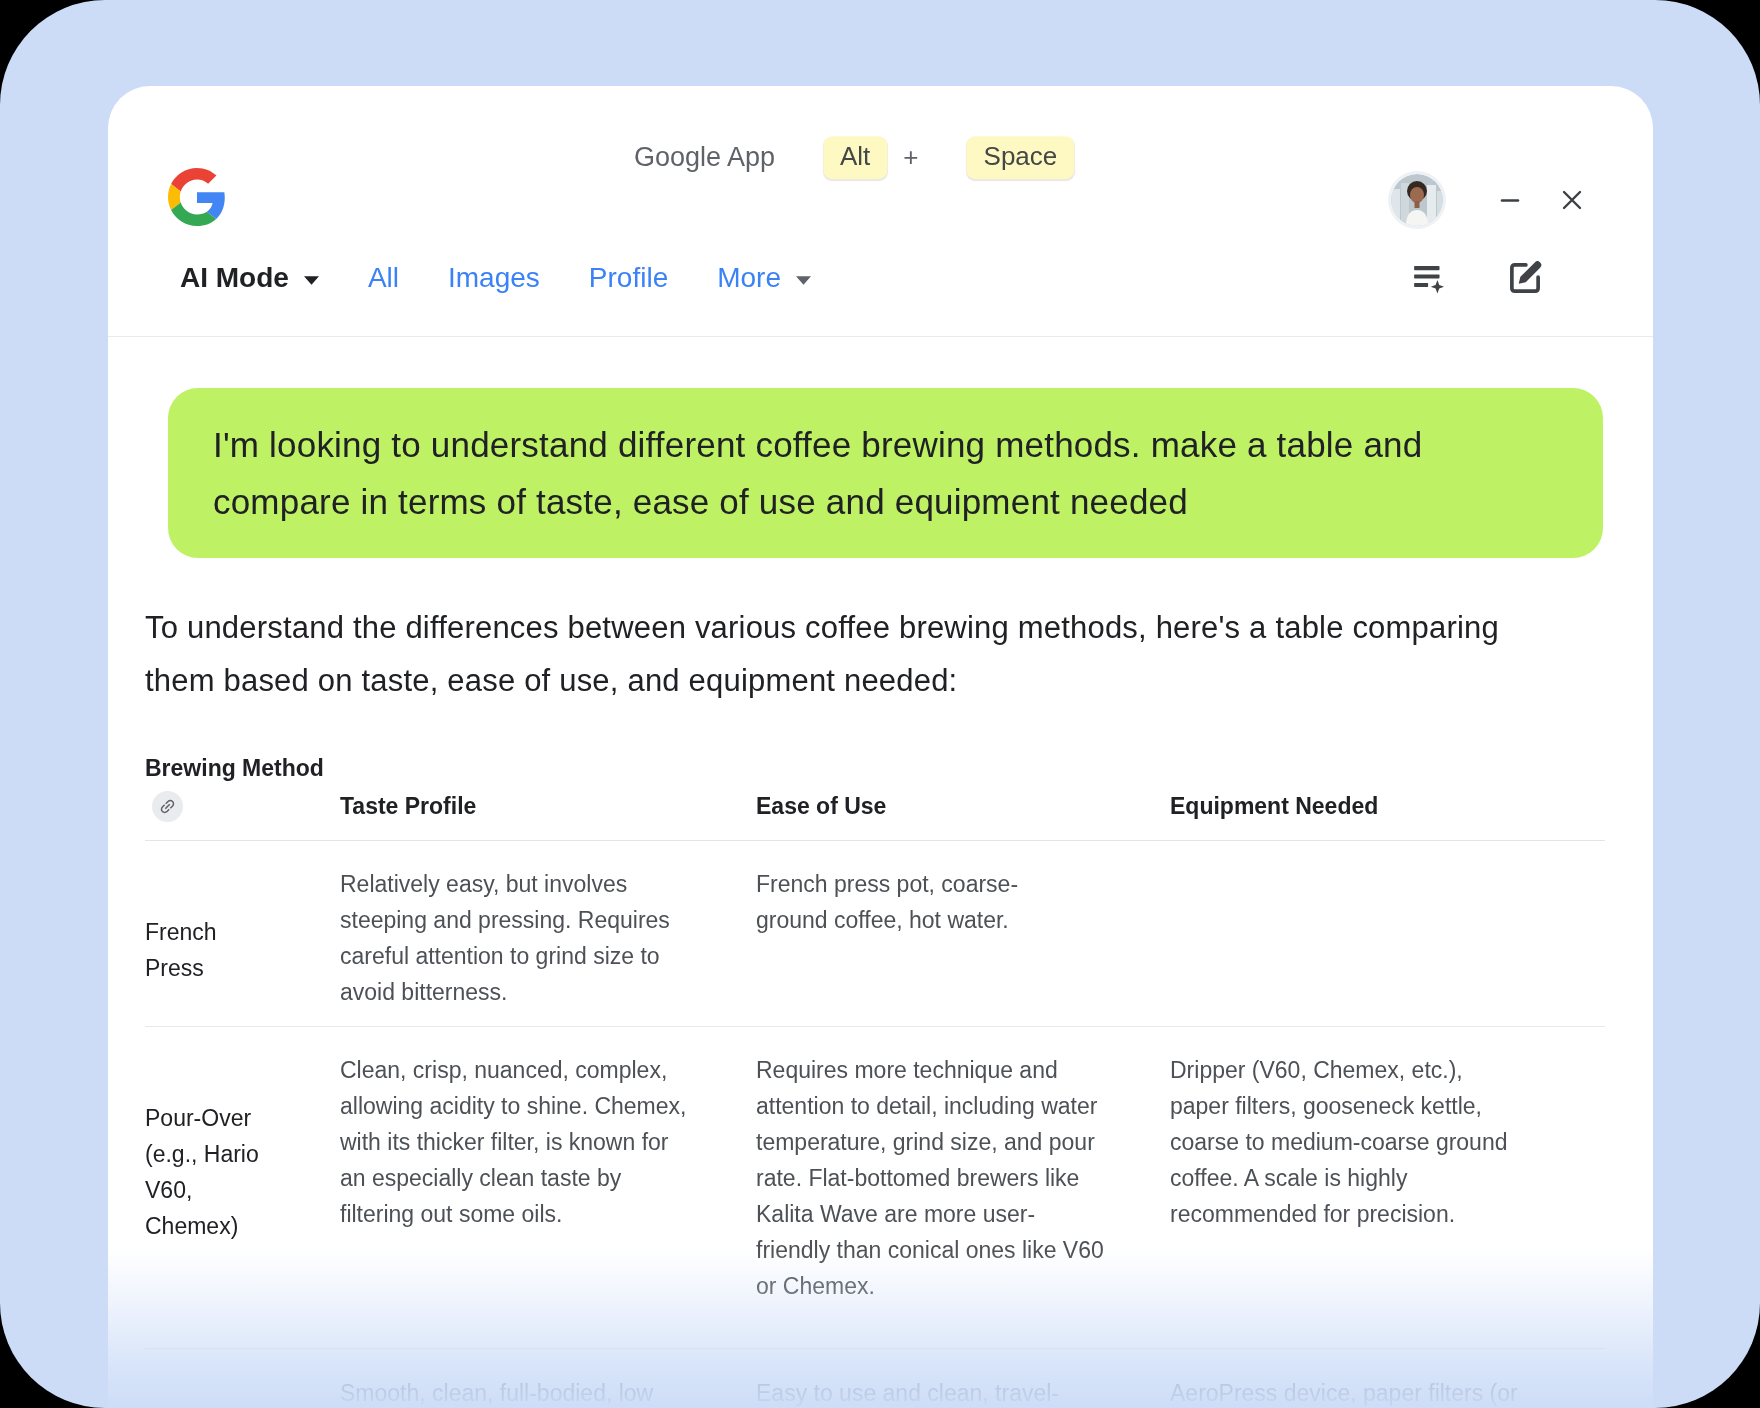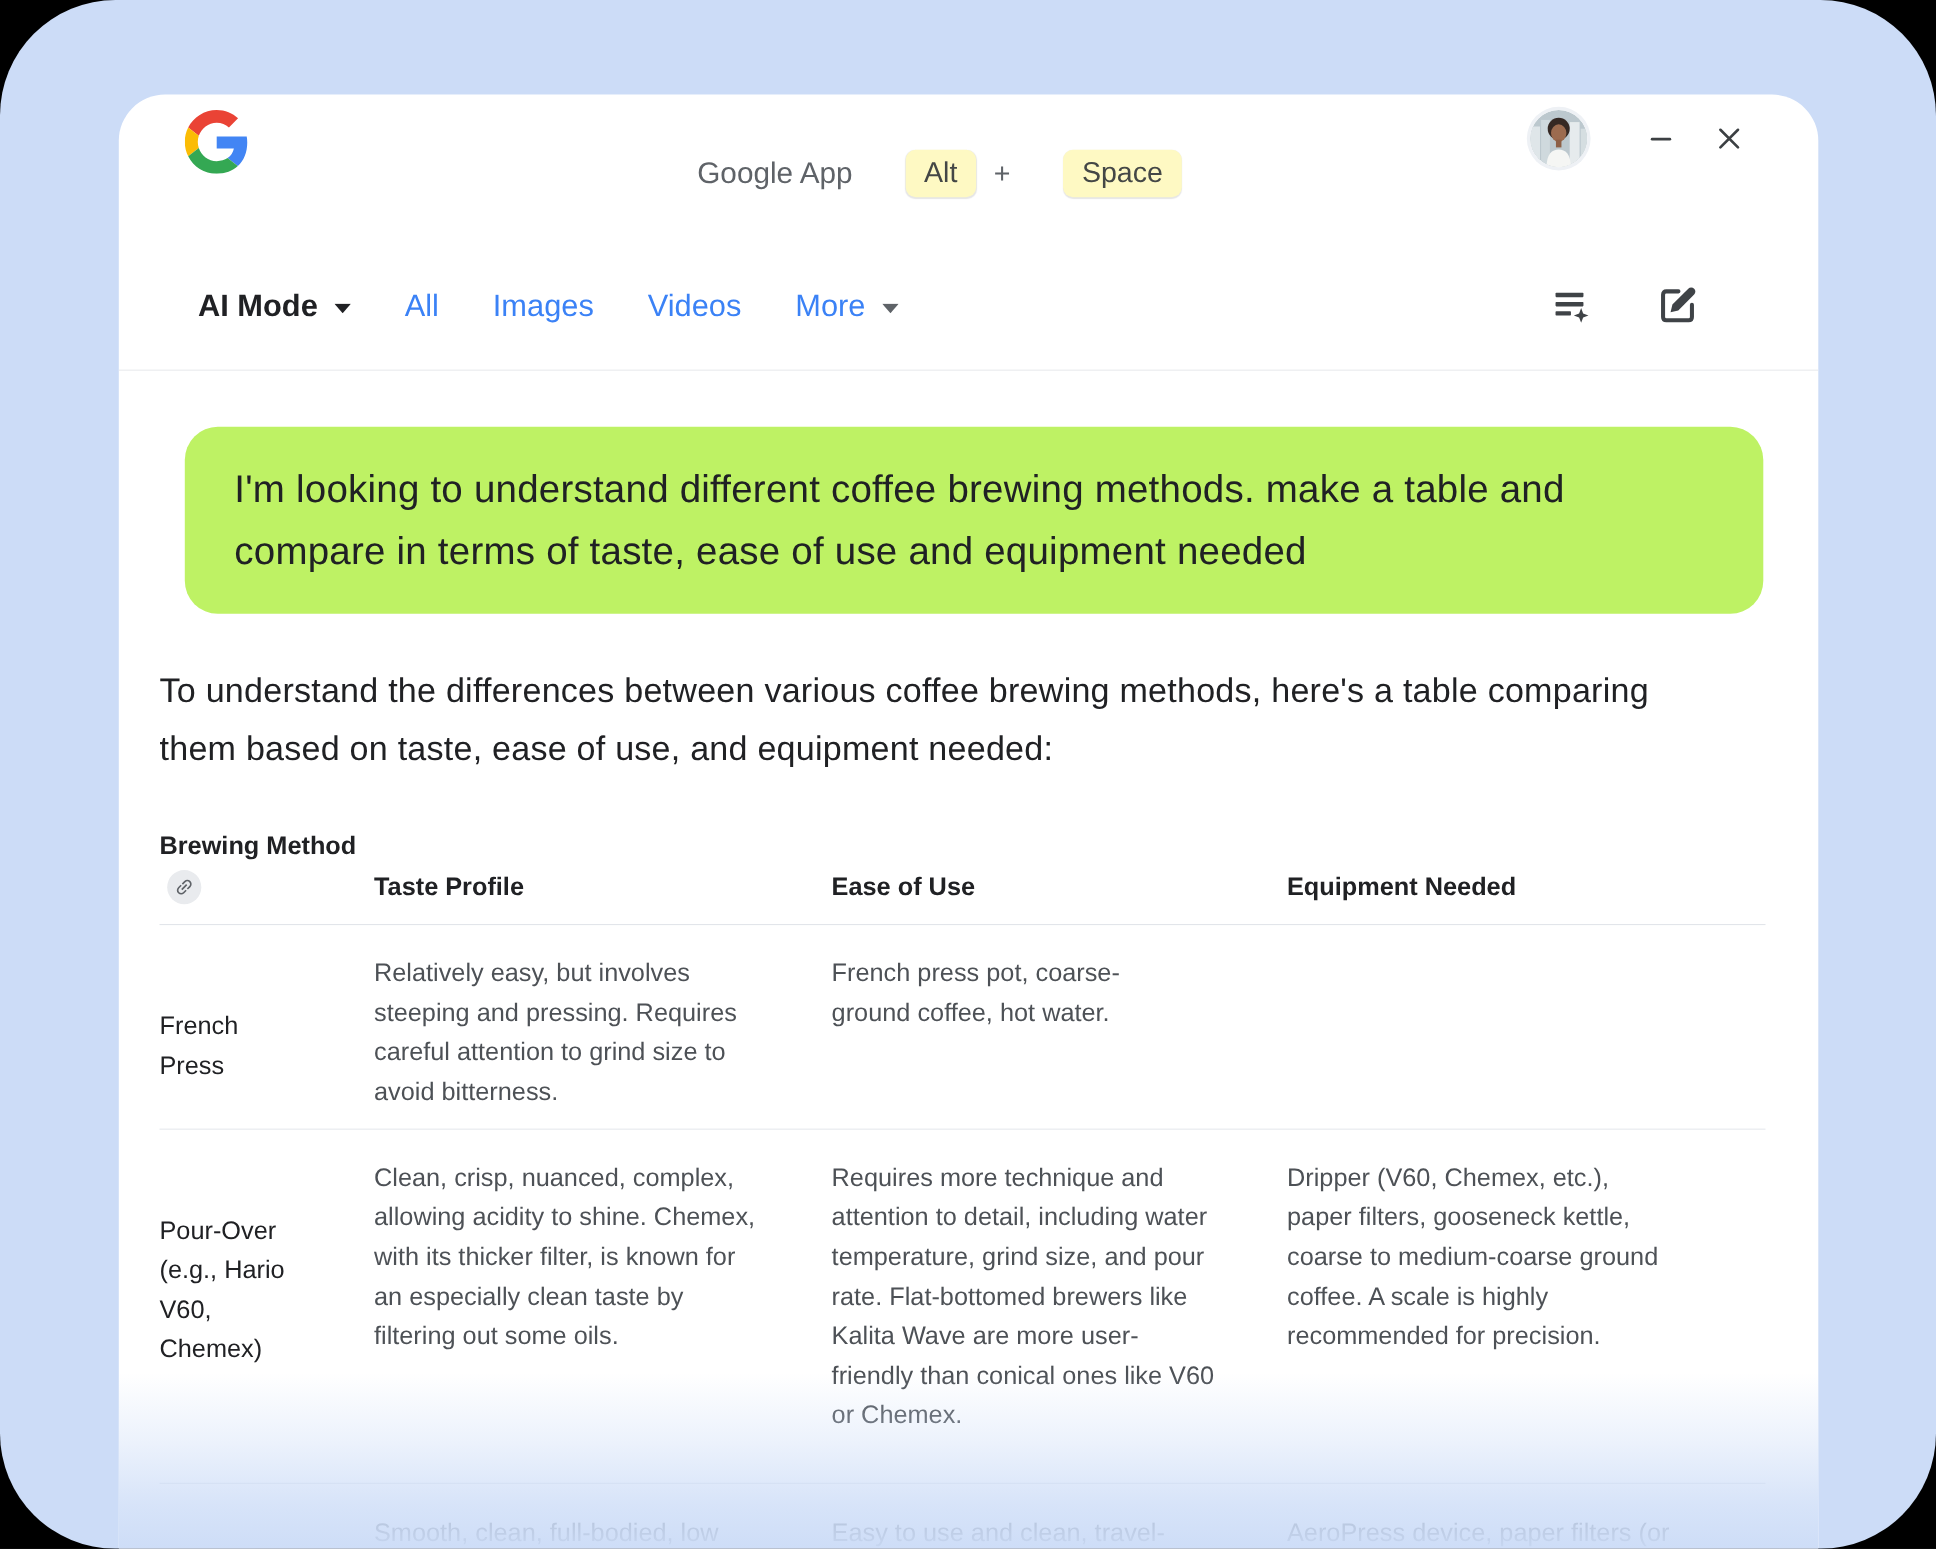--- a/index.html
+++ b/index.html
@@ -10,7 +10,7 @@
   .window { position:absolute; left:108px; top:86px; width:1545px; height:1322px; background:#fff; border-radius:42px 42px 0 0; overflow:hidden; }
 
   
-  .titlebar { position:relative; height:140px; display:flex; align-items:flex-start; padding:14px 64px 0 60px; }
+  .titlebar { position:relative; height:140px; display:flex; align-items:flex-end; padding:14px 64px 0 60px; }
   .glogo { width:58px; height:58px; display:block; }
   .title-center { position:absolute; left:50%; top:50%; transform:translate(-56%,-46%); display:flex; align-items:center; gap:16px; white-space:nowrap; }
   .app-title { font-size:27px; color:#5f6368; }

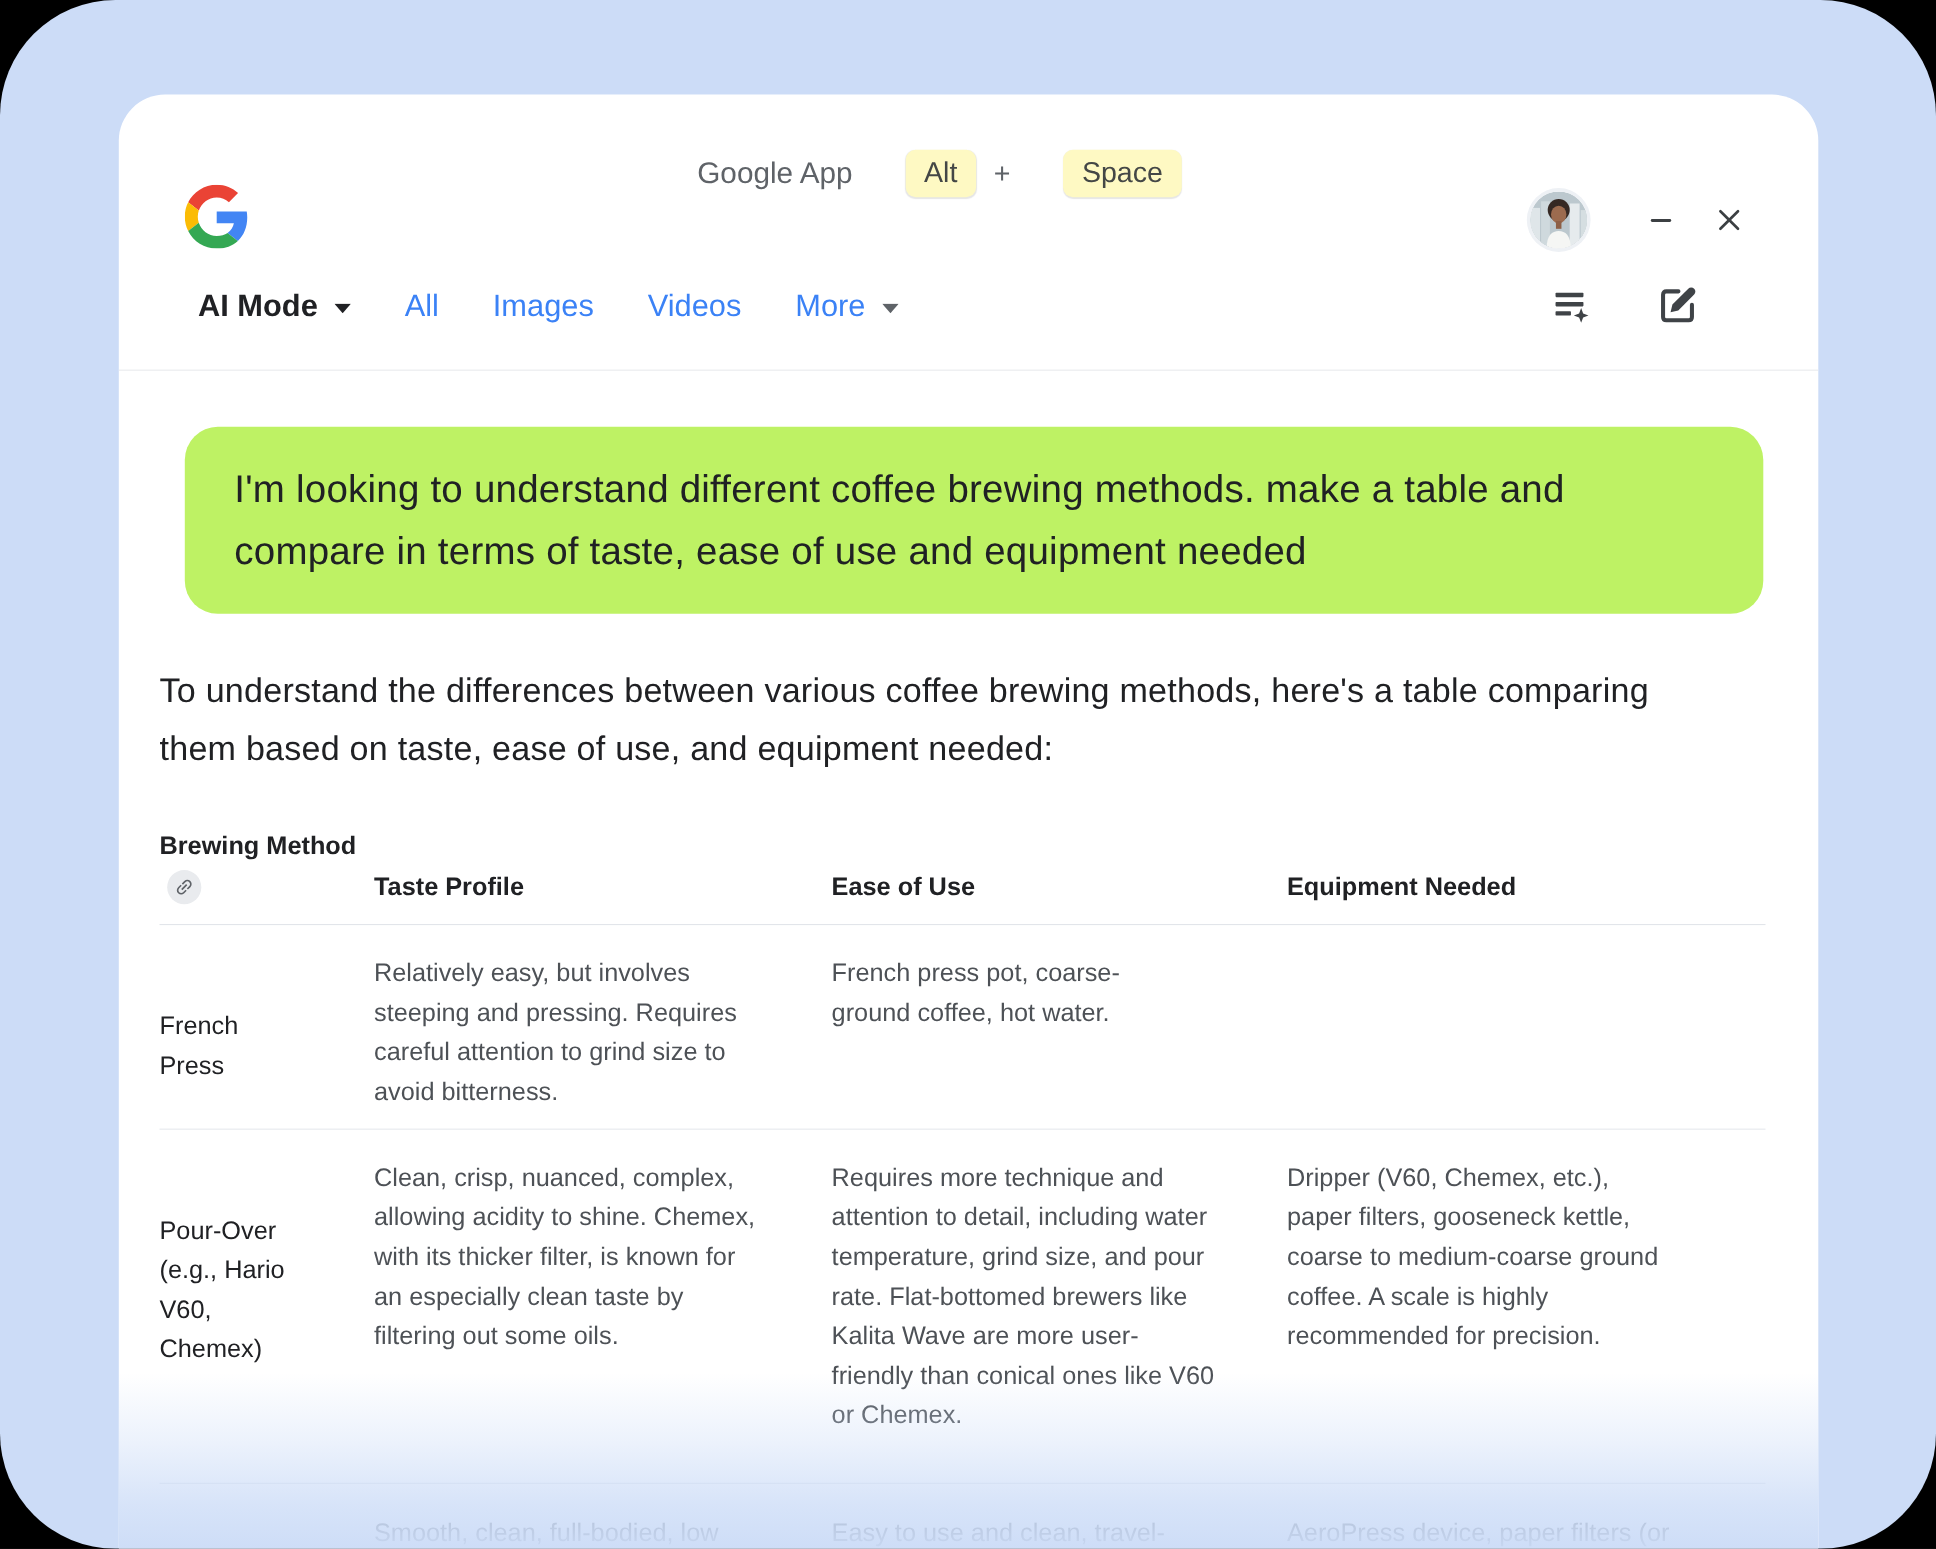--- a/index.html
+++ b/index.html
@@ -128,7 +128,7 @@
           <span>Images</span>
         </button>
       <button class="nav-item">
-          <span>Videos</span>
+          <span>Profile</span>
         </button>
       <button class="nav-item">
         <span>More</span>

